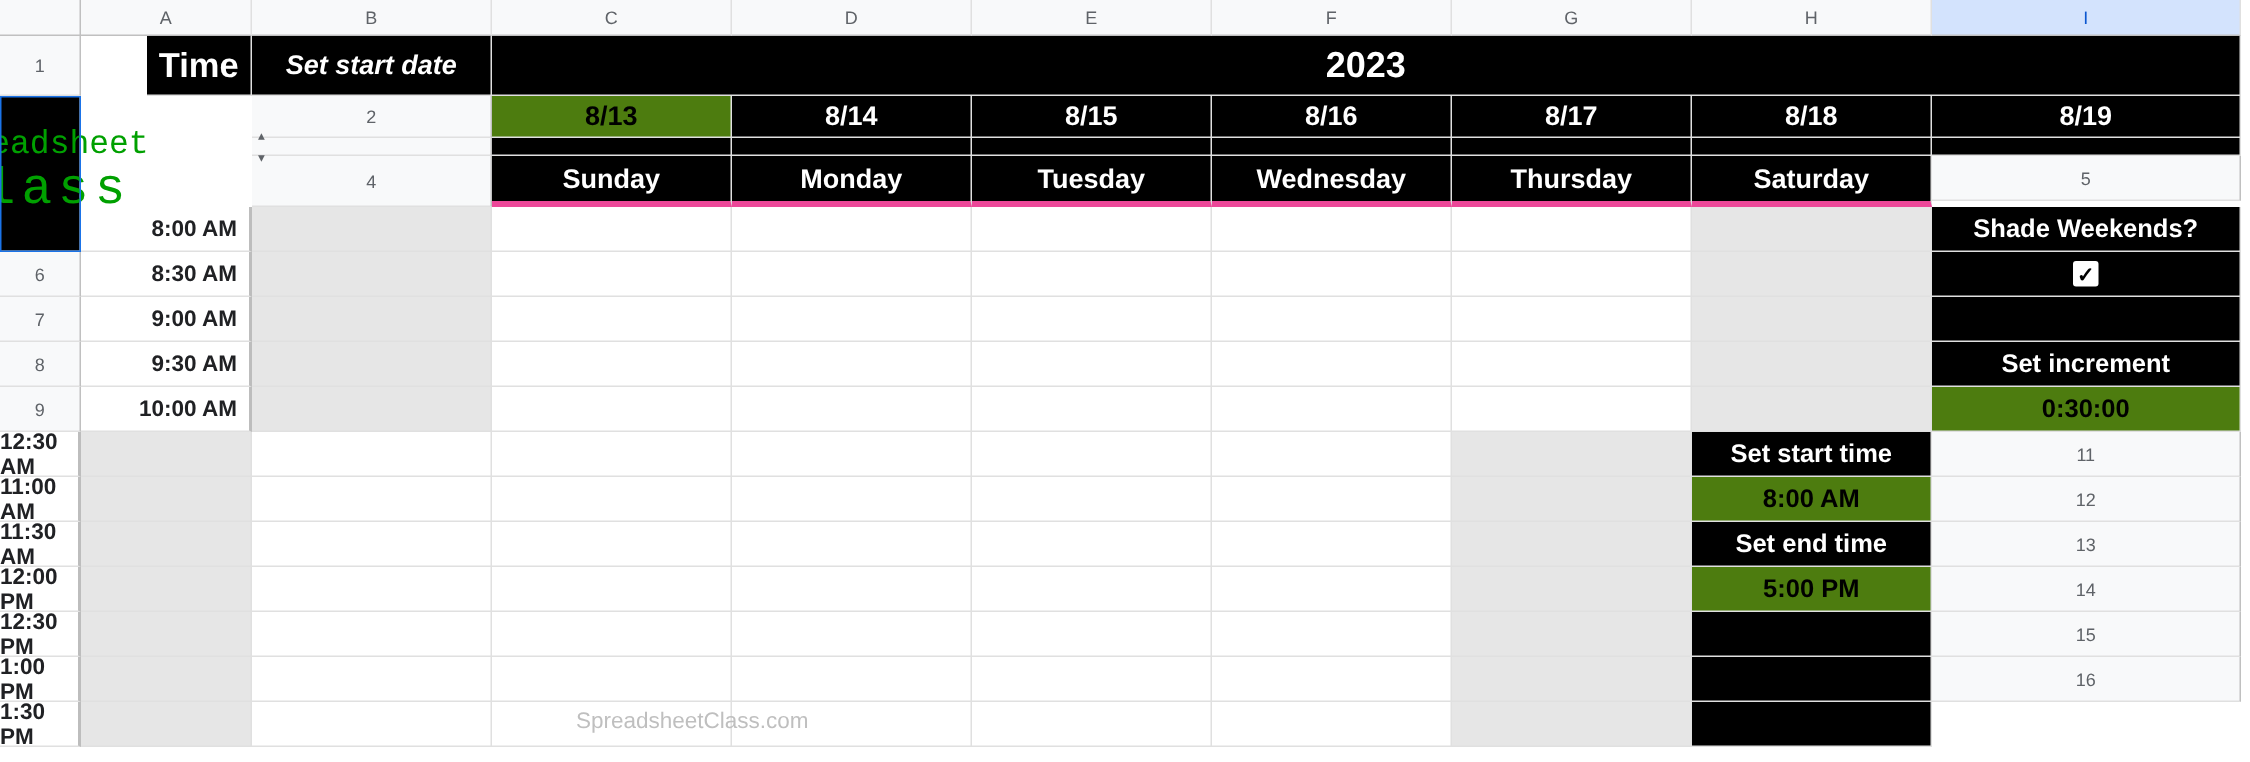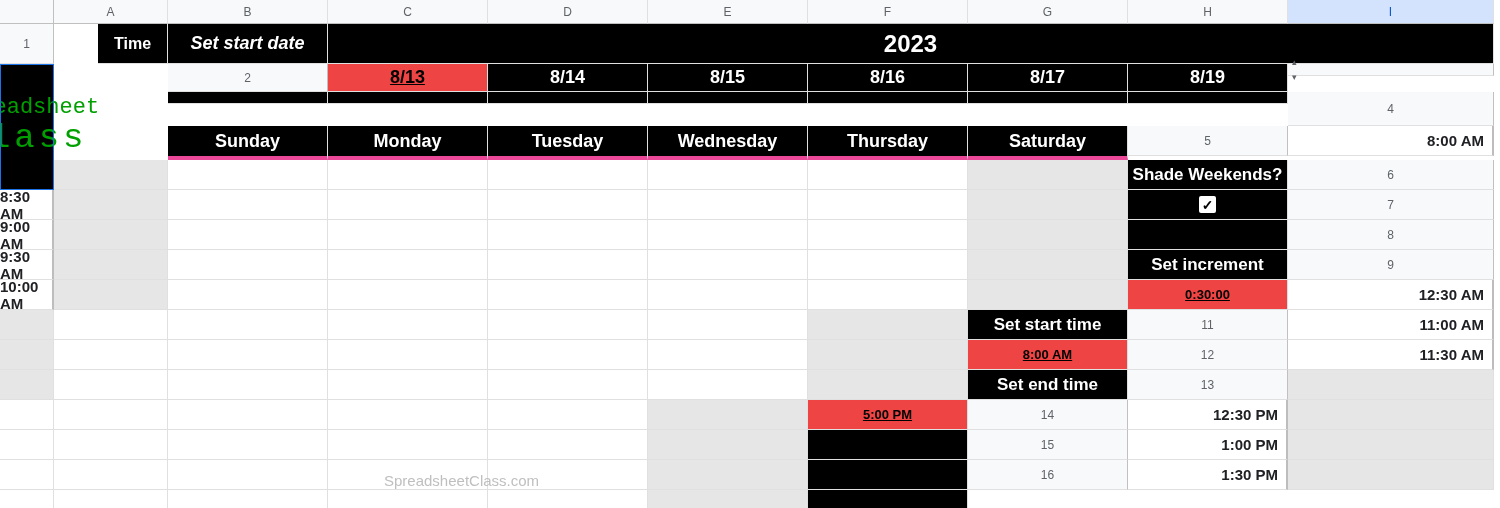--- a/index.html
+++ b/index.html
@@ -154,7 +154,7 @@
   <div class="col-header selected">I</div>
 
   <div class="row-header row-1">1</div>
-  <div class="cell row-1 black-cell" style="grid-row: span 4; font-size:16px;margin-left:44px;">Time</div>
+  <div class="cell row-1 black-cell" style="grid-row: span 4; font-size:23px;margin-left:44px;">Time</div>
   <div class="cell row-1 black-cell" style="font-size:18px;font-style:italic;">Set start date</div>
   <div class="cell row-1 black-cell year-cell">2023</div>
   <div class="cell logo-cell selected-border" style="grid-row: span 4;">

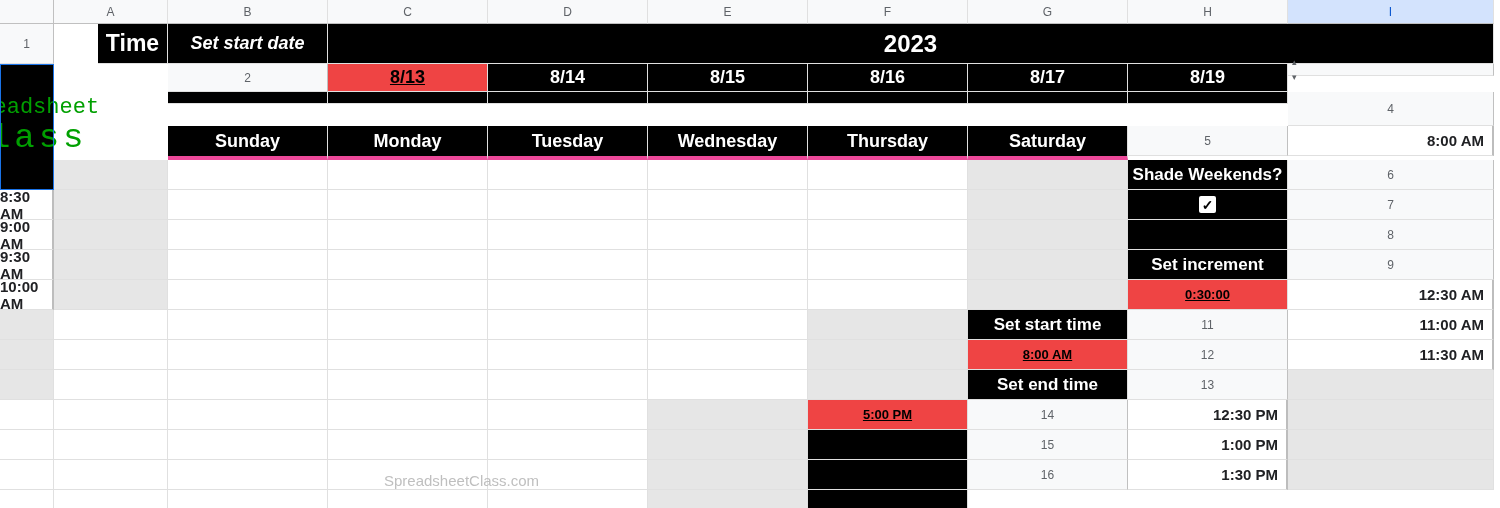--- a/index.html
+++ b/index.html
@@ -63,10 +63,9 @@
     font-weight: bold;
   }
   .yellow-cell {
-    background: #ef4444;
+    background: #4d7c0f;
     color: #000;
     font-weight: bold;
-    text-decoration: underline;
   }
   .shaded {
     background: #e6e6e6;

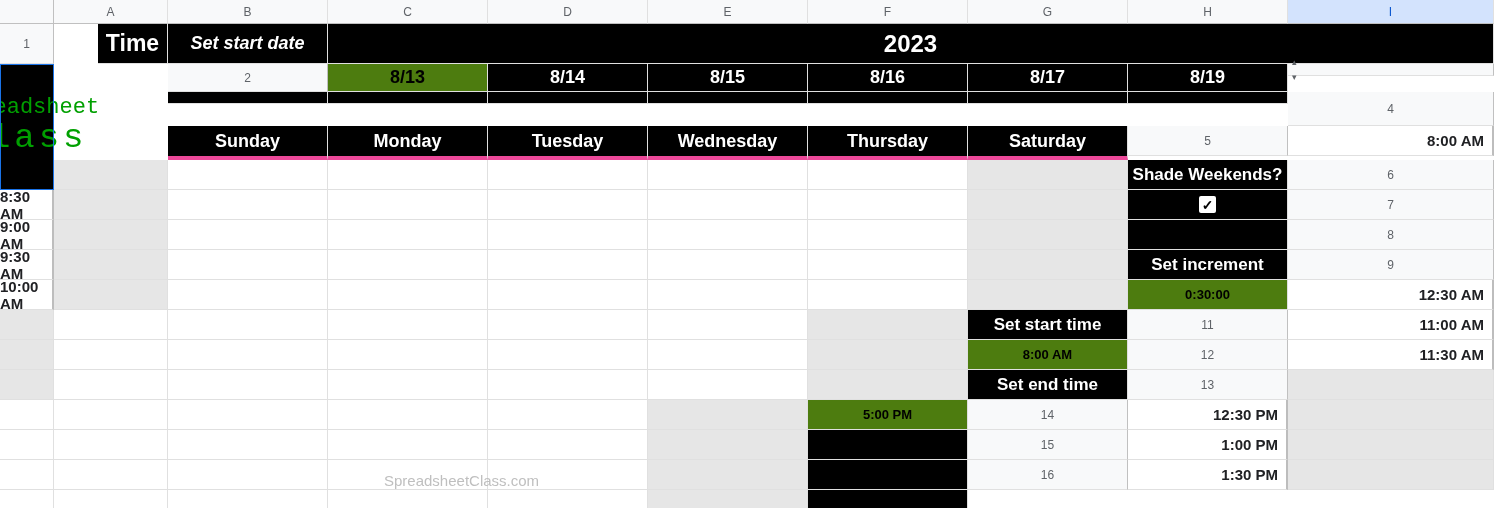--- a/index.html
+++ b/index.html
@@ -167,6 +167,7 @@
   <div class="cell row-2 black-cell date-hdr">8/15</div>
   <div class="cell row-2 black-cell date-hdr">8/16</div>
   <div class="cell row-2 black-cell date-hdr">8/17</div>
+  <div class="cell row-2 black-cell date-hdr">8/18</div>
   <div class="cell row-2 black-cell date-hdr">8/19</div>
 
   <div class="row-header row-3" style="position:relative;">

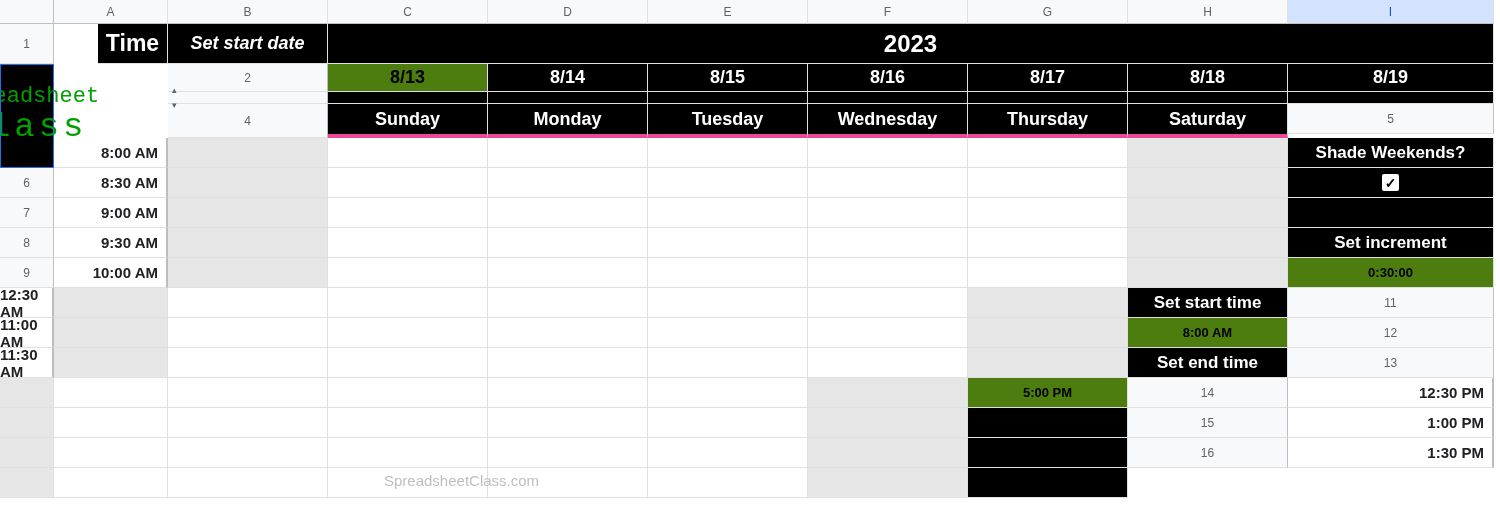--- a/index.html
+++ b/index.html
@@ -101,7 +101,7 @@
   .day-hdr { font-size: 18px; }
   .date-hdr { font-size: 18px; }
   .i-label { font-size: 17px; }
-  .i-value { font-size: 13px; }
+  .i-value { font-size: 17px; }
   .checkbox-box {
     width: 17px;
     height: 17px;

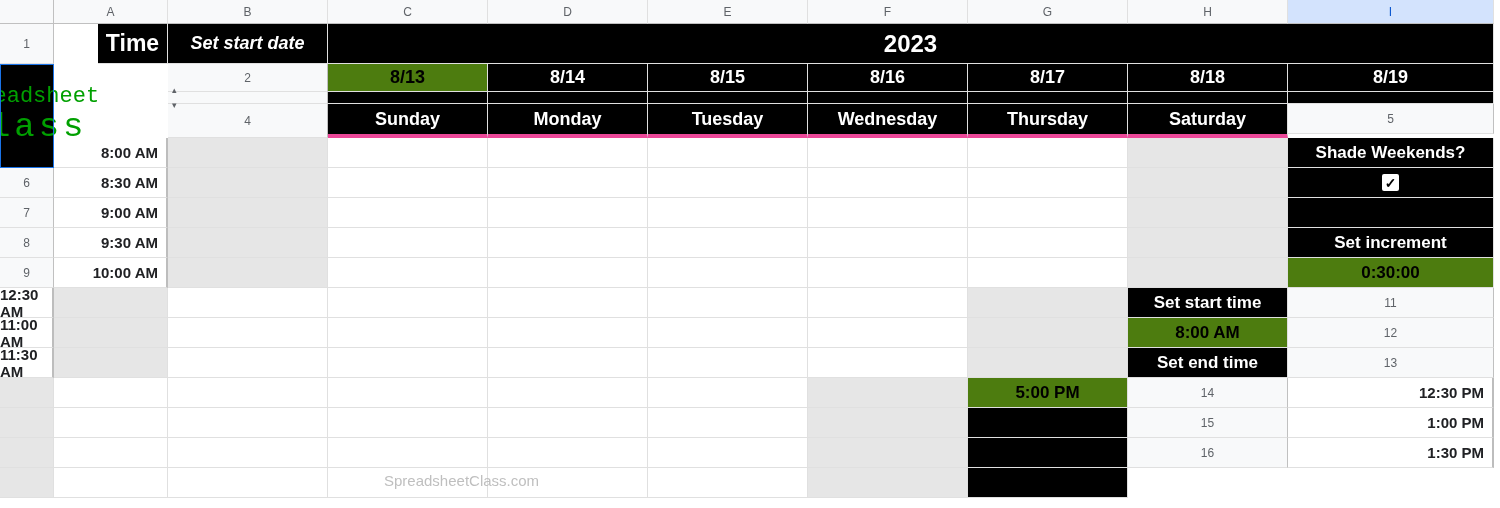--- a/index.html
+++ b/index.html
@@ -282,6 +282,7 @@
   <div class="cell row-h black-cell i-label">Set end time</div>
 
   <div class="row-header row-h">13</div>
+  <div class="cell row-h time-cell border-r-thick">12:00 PM</div>
   <div class="cell row-h shaded"></div>
   <div class="cell row-h"></div>
   <div class="cell row-h"></div>

